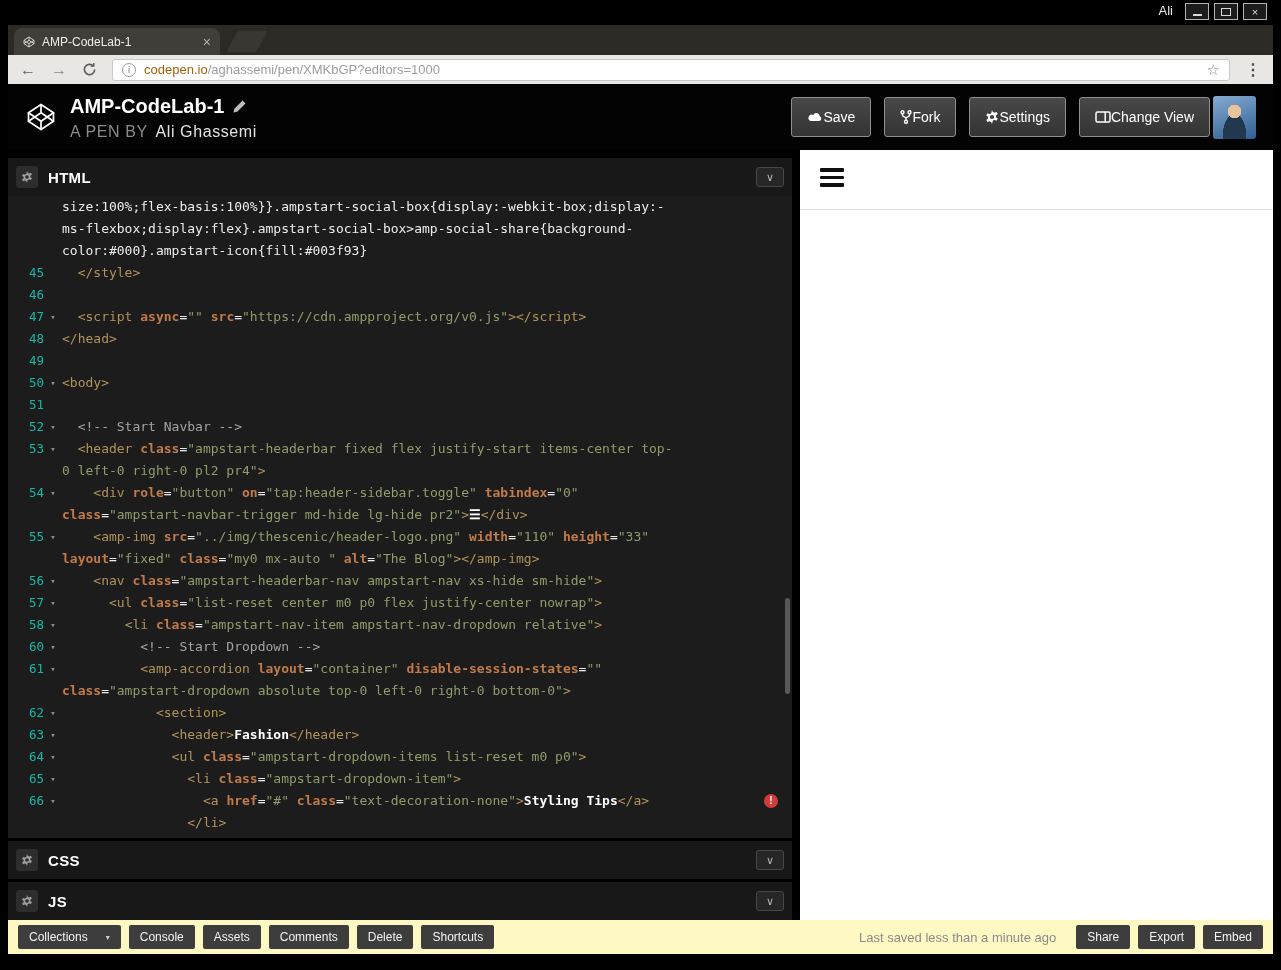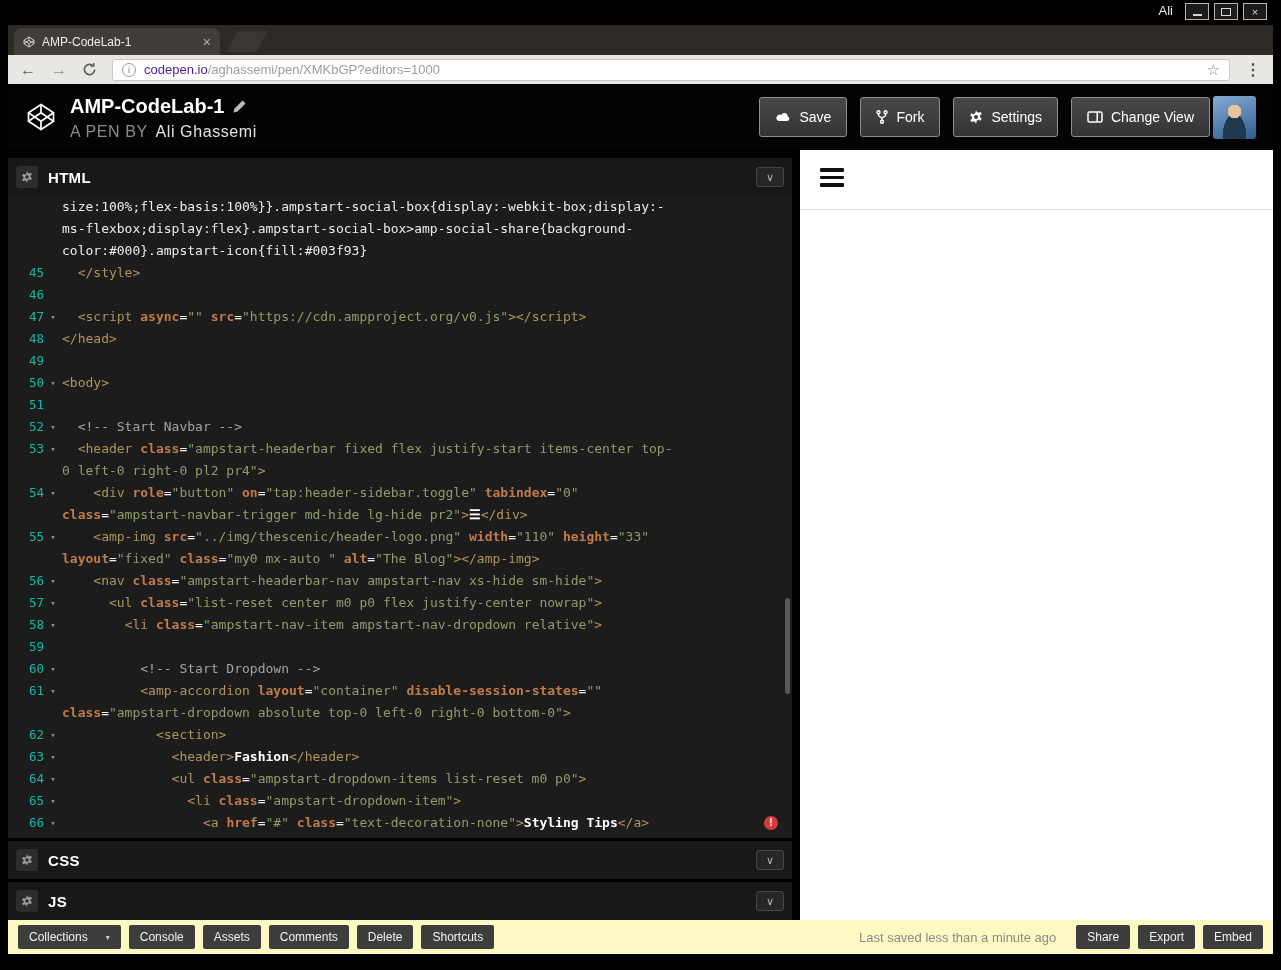--- a/index.html
+++ b/index.html
@@ -32,7 +32,7 @@
   .nav-glyph.fwd { color:#8a8a8a; }
   .urlbar { flex:1; height:22px; background:#fff; border:1px solid #c9c9c9; border-radius:3px; display:flex; align-items:center; padding:0 9px; gap:8px; font-size:13px; }
   .infodot { width:14px; height:14px; border-radius:50%; border:1px solid #9a9a9a; color:#777; font-size:9px; display:flex; align-items:center; justify-content:center; flex:none; }
-  .url-domain { color:#4c1d95; }
+  .url-domain { color:#a16207; }
   .url-path { color:#9c9c9c; }
   .star { margin-left:auto; color:#8a8a8a; font-size:15px; }
   .menu-dots { color:#4d4d4d; font-size:16px; font-weight:bold; }

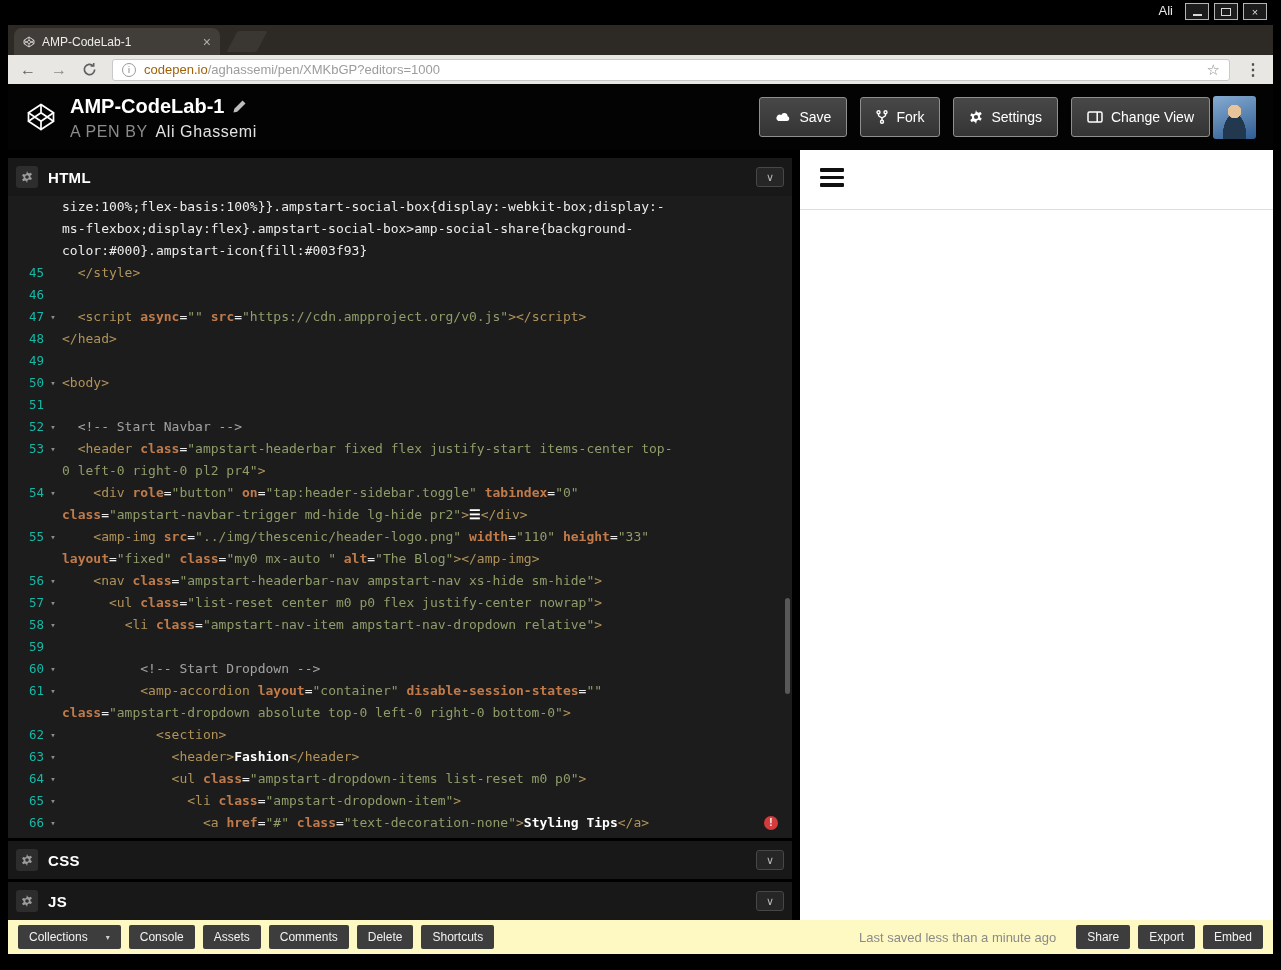--- a/index.html
+++ b/index.html
@@ -45,7 +45,7 @@
   .byline { margin-top:5px; font-size:16px; letter-spacing:.6px; color:#8b8b8b; }
   .byline .author { color:#e2e2e2; margin-left:3px; }
   .hdr-buttons { position:absolute; right:63px; top:13px; display:flex; gap:13px; }
-  .hbtn { height:40px; display:flex; align-items:center; gap:8px; padding:7px 15px; background:linear-gradient(#484848,#343434); border:1px solid #8f8f8f; border-radius:3px; color:#fff; font-size:14px; }
+  .hbtn { height:40px; display:flex; align-items:center; padding:7px 15px; background:linear-gradient(#484848,#343434); border:1px solid #8f8f8f; border-radius:3px; color:#fff; font-size:14px; }
   .avatar { position:absolute; right:17px; top:12px; width:43px; height:43px; border-radius:3px;
     background:
       radial-gradient(circle at 50% 36%, #e8c49a 0 19%, rgba(0,0,0,0) 20%),

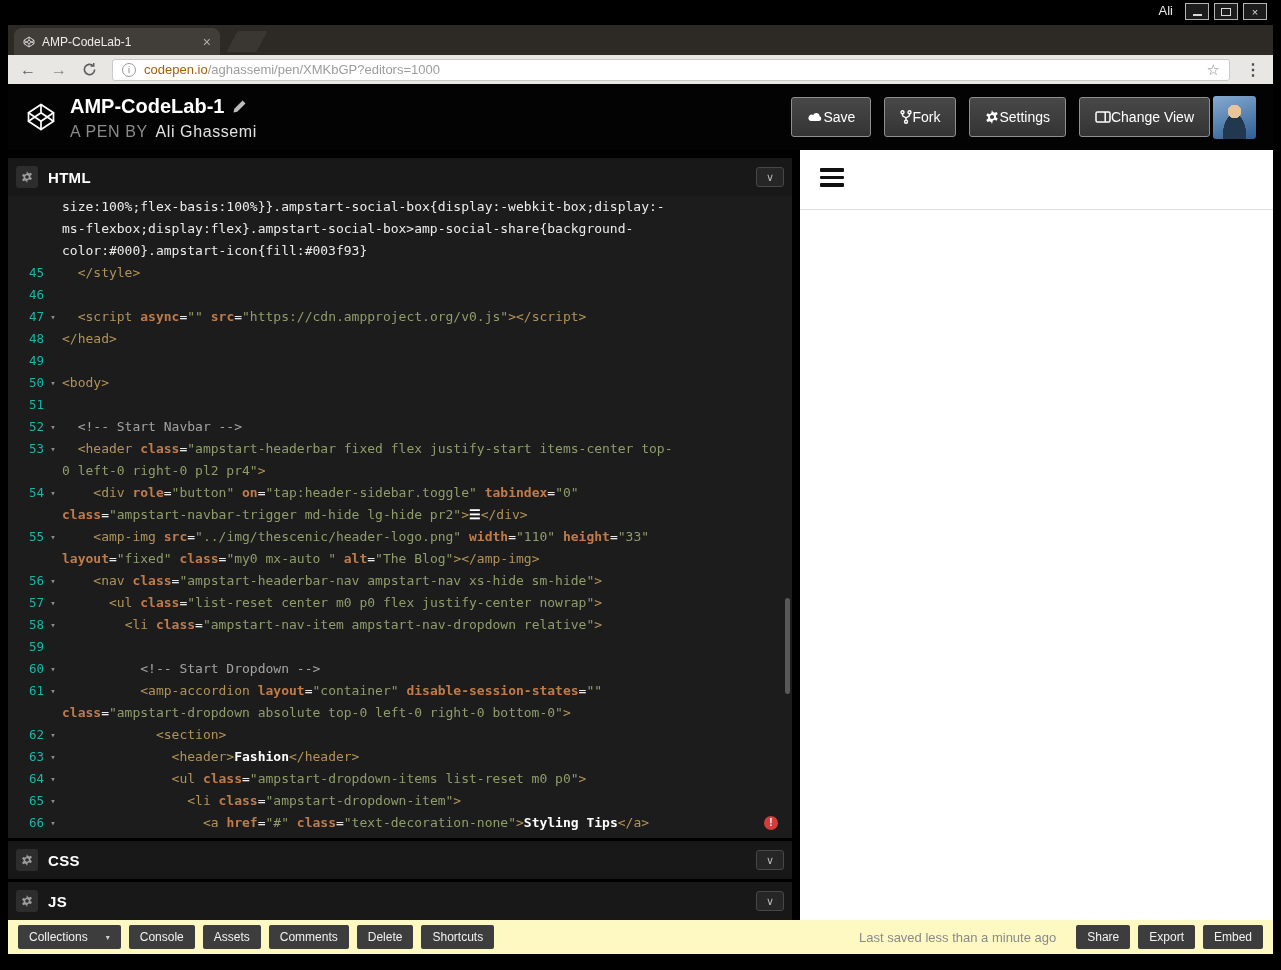--- a/index.html
+++ b/index.html
@@ -217,7 +217,6 @@
         <div class="crow"><span class="gut">56</span><span class="fold">▾</span><span class="codetext"><span class="tk-p">    </span><span class="tk-t">&lt;nav</span><span class="tk-p"> </span><span class="tk-a">class</span><span class="tk-p">=</span><span class="tk-s">"ampstart-headerbar-nav ampstart-nav xs-hide sm-hide"</span><span class="tk-t">&gt;</span></span></div>
         <div class="crow"><span class="gut">57</span><span class="fold">▾</span><span class="codetext"><span class="tk-p">      </span><span class="tk-t">&lt;ul</span><span class="tk-p"> </span><span class="tk-a">class</span><span class="tk-p">=</span><span class="tk-s">"list-reset center m0 p0 flex justify-center nowrap"</span><span class="tk-t">&gt;</span></span></div>
         <div class="crow"><span class="gut">58</span><span class="fold">▾</span><span class="codetext"><span class="tk-p">        </span><span class="tk-t">&lt;li</span><span class="tk-p"> </span><span class="tk-a">class</span><span class="tk-p">=</span><span class="tk-s">"ampstart-nav-item ampstart-nav-dropdown relative"</span><span class="tk-t">&gt;</span></span></div>
-        <div class="crow"><span class="gut">59</span><span class="fold"></span><span class="codetext"></span></div>
         <div class="crow"><span class="gut">60</span><span class="fold">▾</span><span class="codetext"><span class="tk-p">          </span><span class="tk-c">&lt;!-- Start Dropdown --&gt;</span></span></div>
         <div class="crow"><span class="gut">61</span><span class="fold">▾</span><span class="codetext"><span class="tk-p">          </span><span class="tk-t">&lt;amp-accordion</span><span class="tk-p"> </span><span class="tk-a">layout</span><span class="tk-p">=</span><span class="tk-s">"container"</span><span class="tk-p"> </span><span class="tk-a">disable-session-states</span><span class="tk-p">=</span><span class="tk-s">""</span></span></div>
         <div class="crow"><span class="gut"></span><span class="fold"></span><span class="codetext"><span class="tk-a">class</span><span class="tk-p">=</span><span class="tk-s">"ampstart-dropdown absolute top-0 left-0 right-0 bottom-0"</span><span class="tk-t">&gt;</span></span></div>

